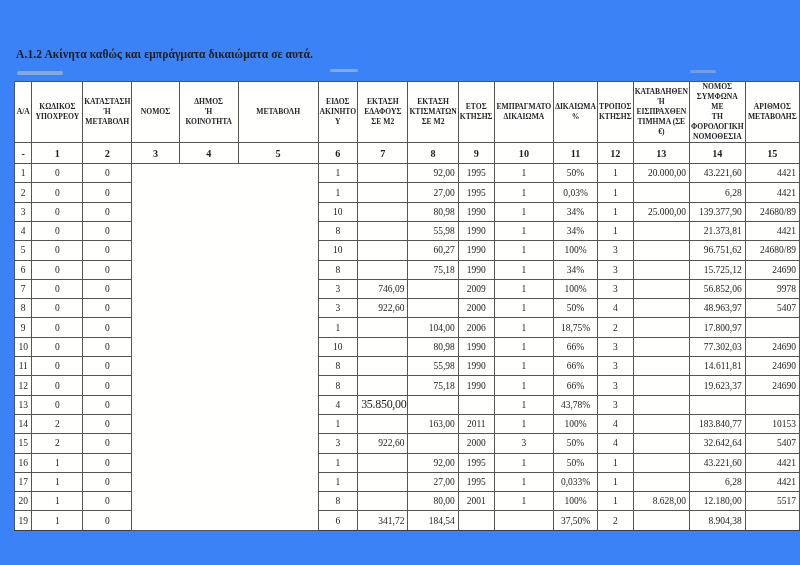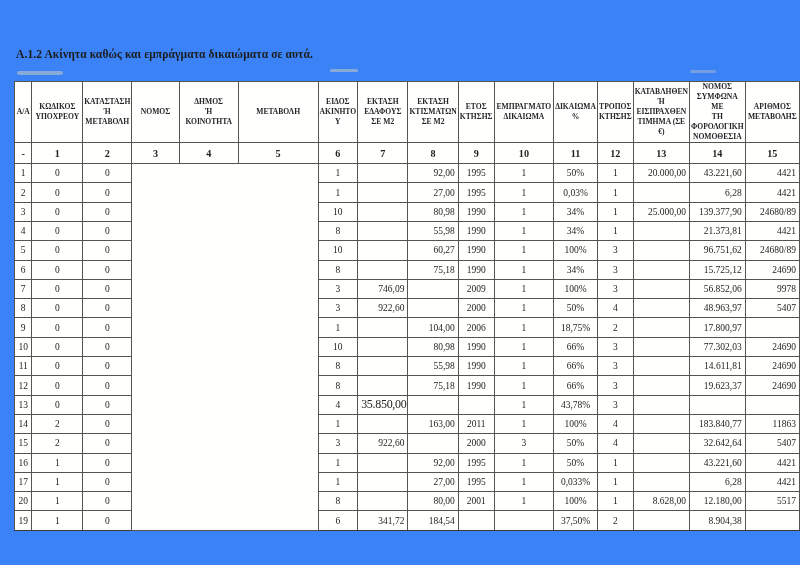--- a/index.html
+++ b/index.html
@@ -369,7 +369,7 @@
           <td class="a-c">4</td>
           <td class="a-r"></td>
           <td class="a-r">183.840,77</td>
-          <td class="a-r">11863</td>
+          <td class="a-r">10153</td>
         </tr>
         <tr>
           <td class="a-c">15</td>

